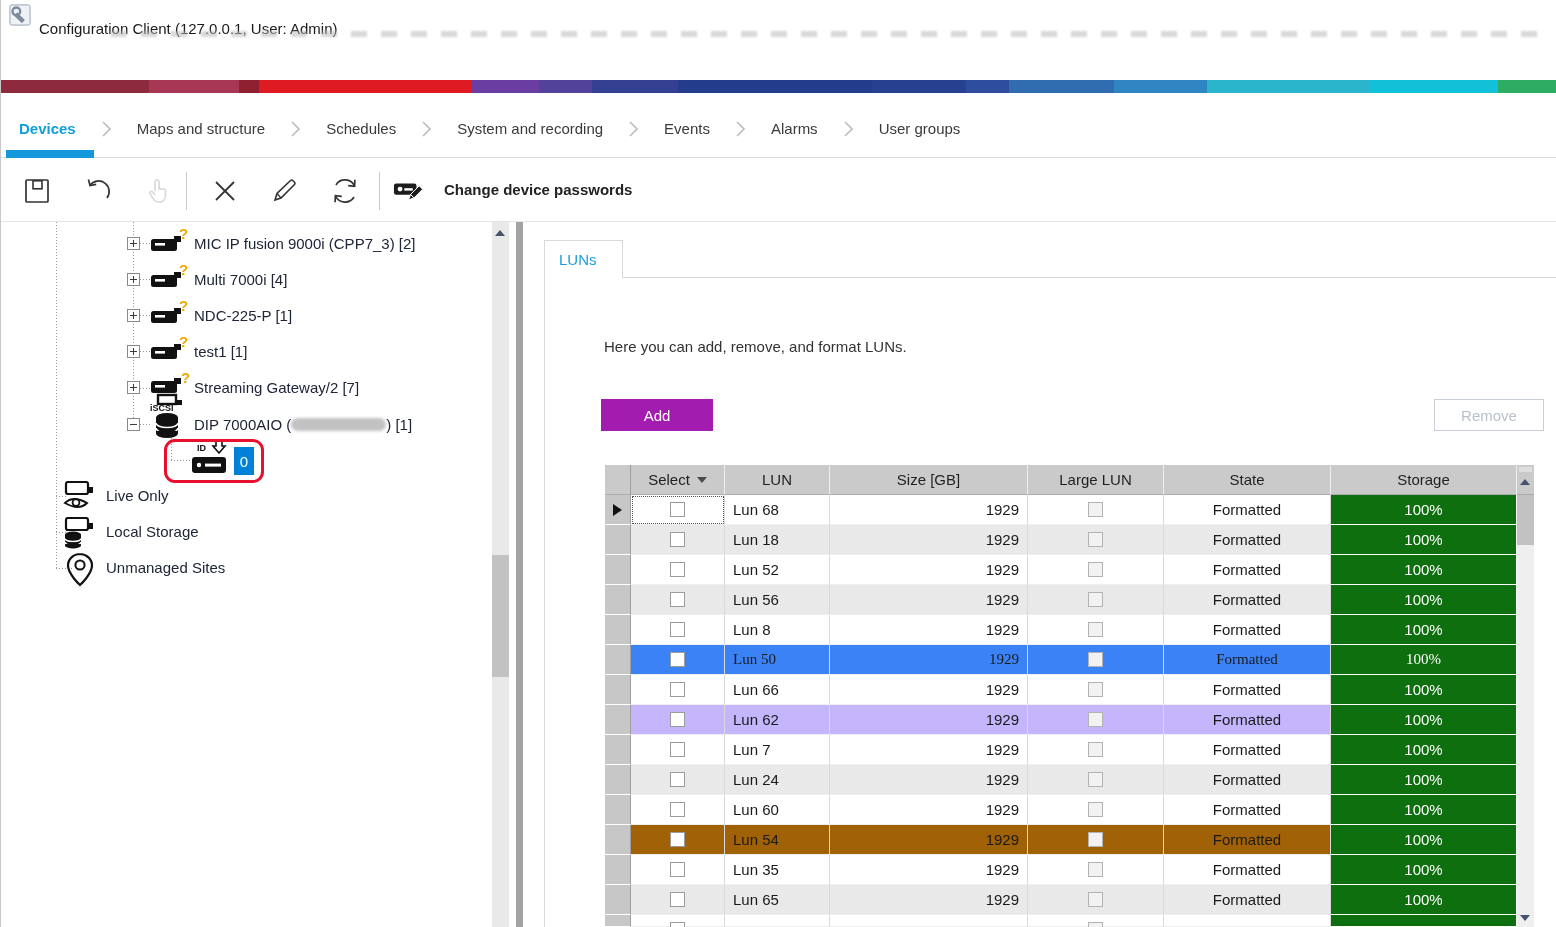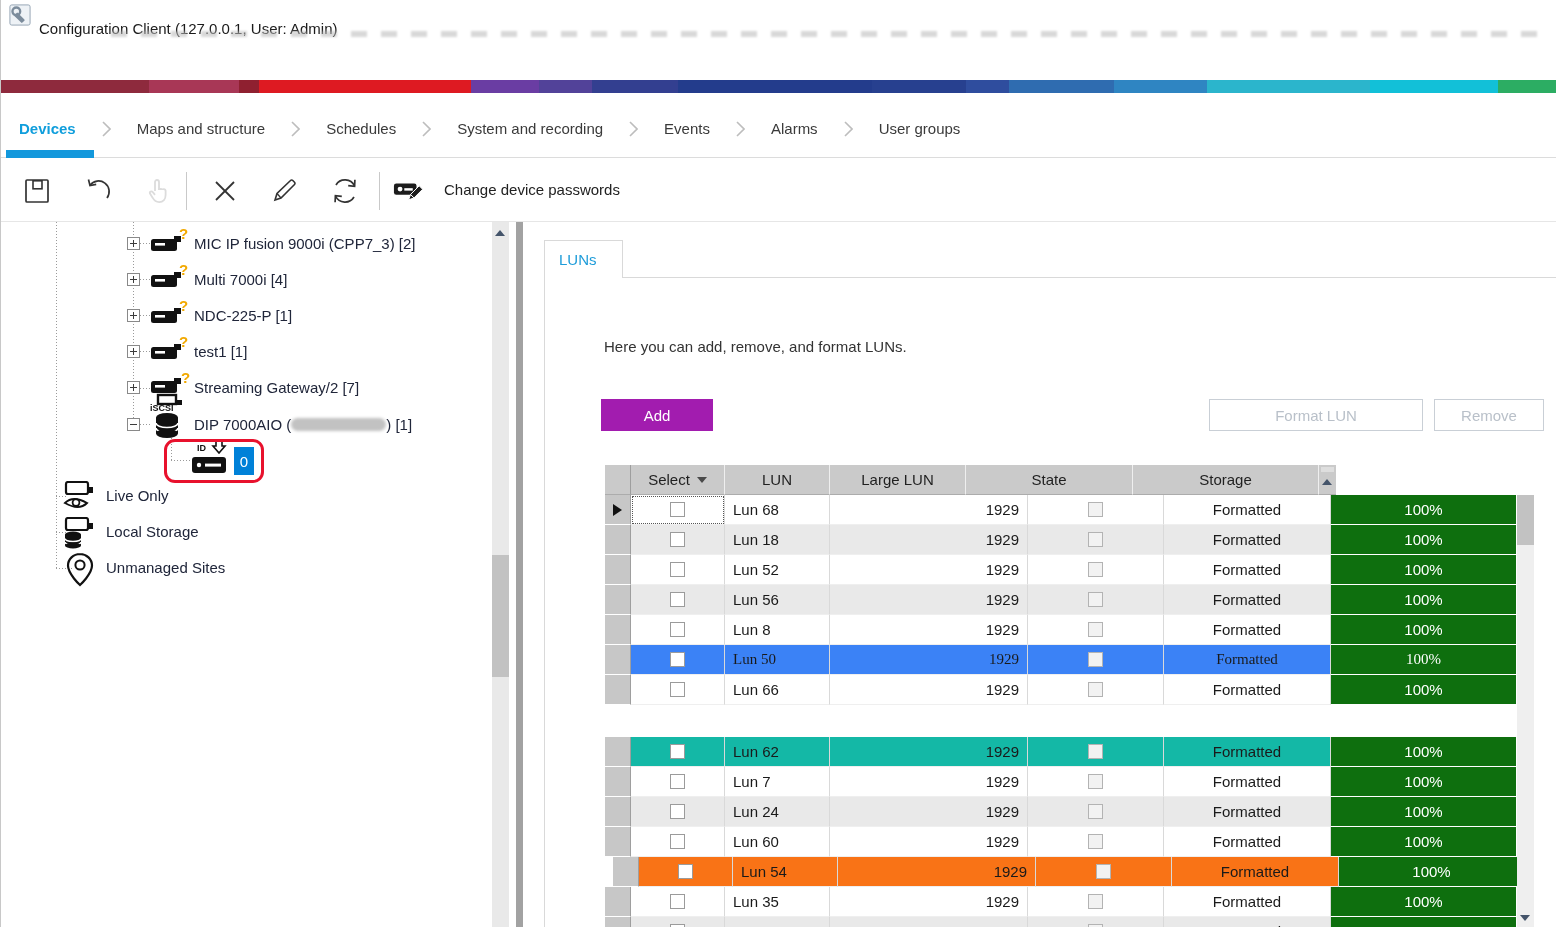--- a/index.html
+++ b/index.html
@@ -39,7 +39,7 @@
   .toolbar { position:absolute; left:0; top:159px; width:1556px; height:63px; background:#fff; border-bottom:1px solid #e6e6e6; }
   .tbtn { position:absolute; top:16px; width:32px; height:32px; display:flex; align-items:center; justify-content:center; cursor:pointer; }
   .tsep { position:absolute; top:13px; width:1px; height:38px; background:#c9c9c9; }
-  .toolbar-label { position:absolute; left:443px; top:22px; font-size:15px; color:#222; white-space:nowrap; }
+  .toolbar-label { position:absolute; left:443px; top:22px; font-size:15px; color:#222; white-space:nowrap;font-weight:bold; }
 
   
   .tree { position:absolute; left:0; top:222px; width:490px; height:705px; background:#fff; overflow:hidden; }

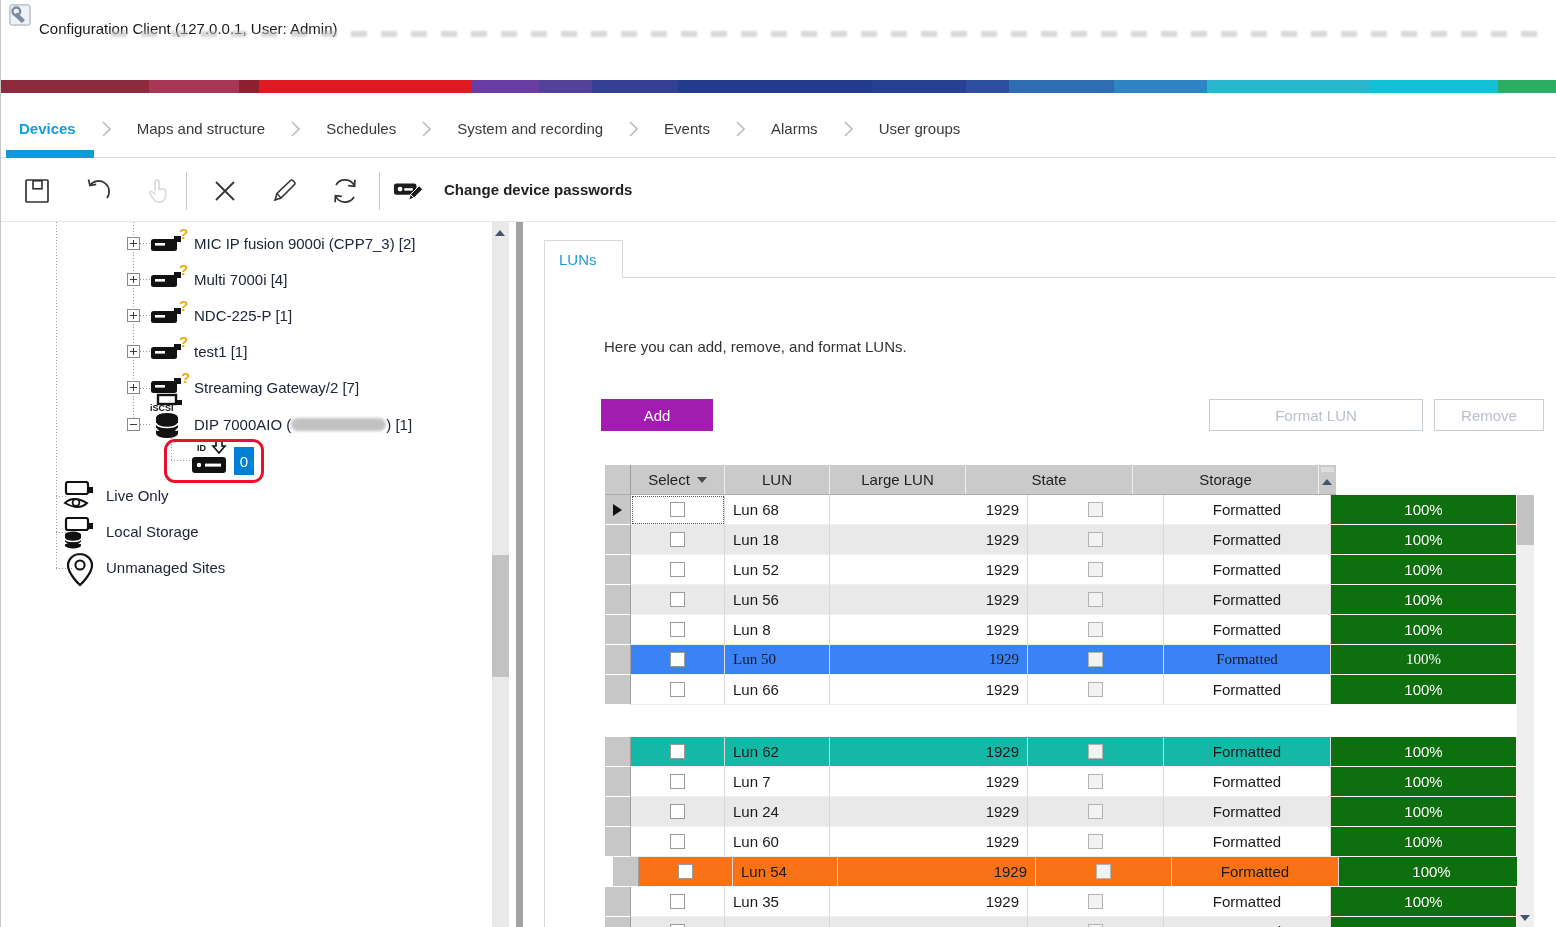--- a/index.html
+++ b/index.html
@@ -342,7 +342,6 @@
   <div class="panel-desc">Here you can add, remove, and format LUNs.</div>
 
   <button class="btn-add">Add</button>
-  <button class="btn-disabled btn-format">Format LUN</button>
   <button class="btn-disabled btn-remove">Remove</button>
 
   <div class="grid">

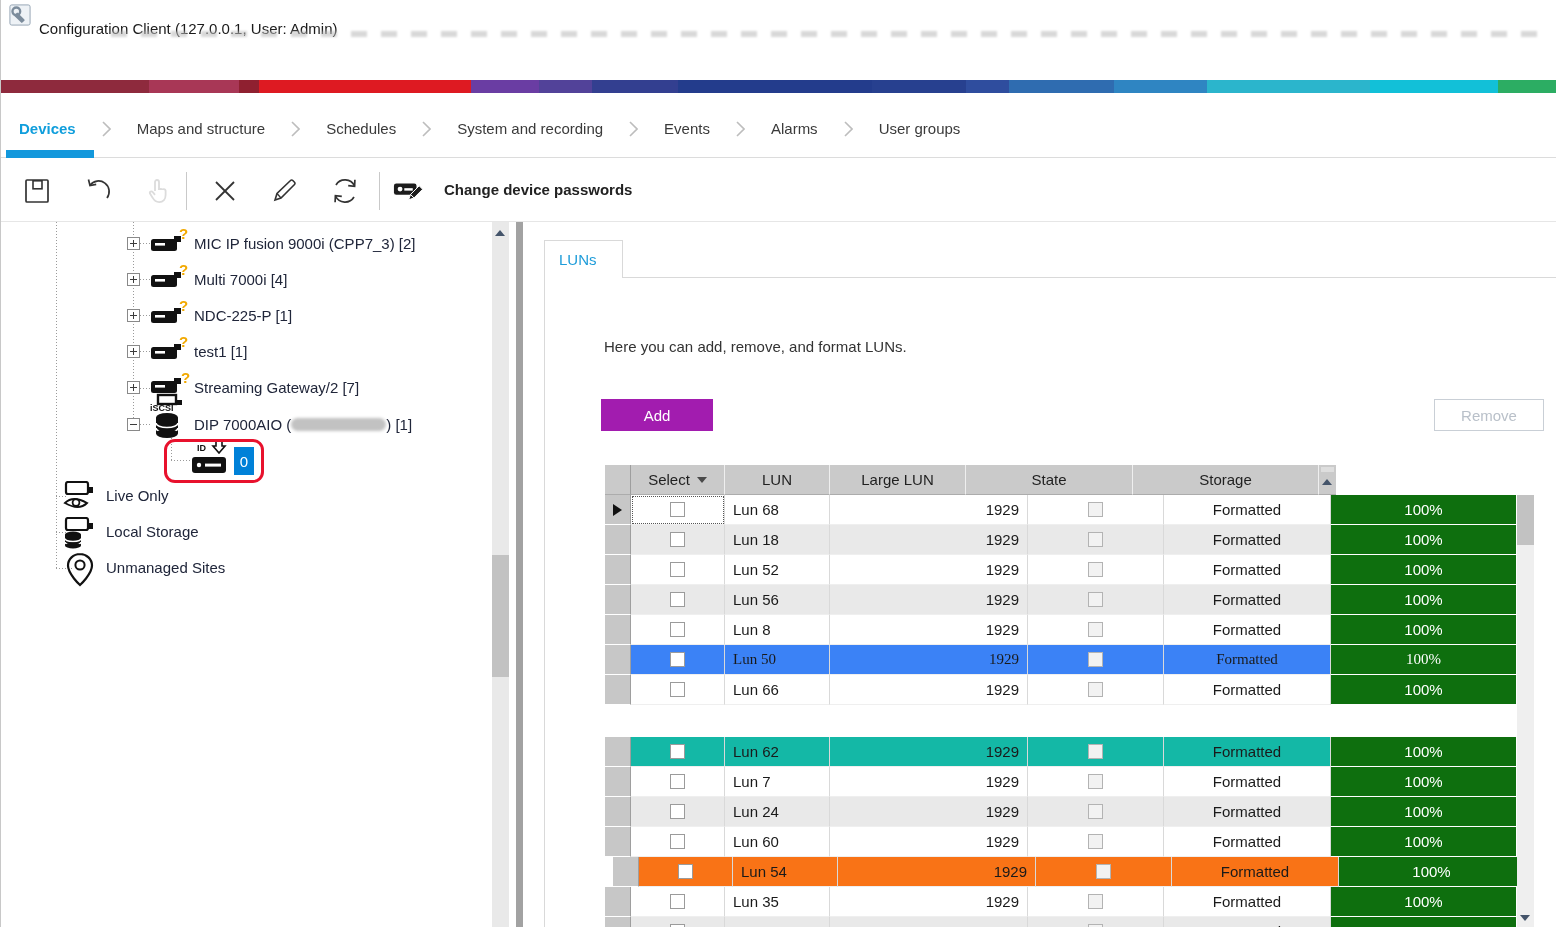--- a/index.html
+++ b/index.html
@@ -352,6 +352,7 @@
         <span class="filter-tri"></span>
       </div>
       <div class="hcell" style="width:105px">LUN</div>
+      <div class="hcell" style="width:198px">Size [GB]</div>
       <div class="hcell" style="width:136px">Large LUN</div>
       <div class="hcell" style="width:167px">State</div>
       <div class="hcell" style="width:186px">Storage</div>

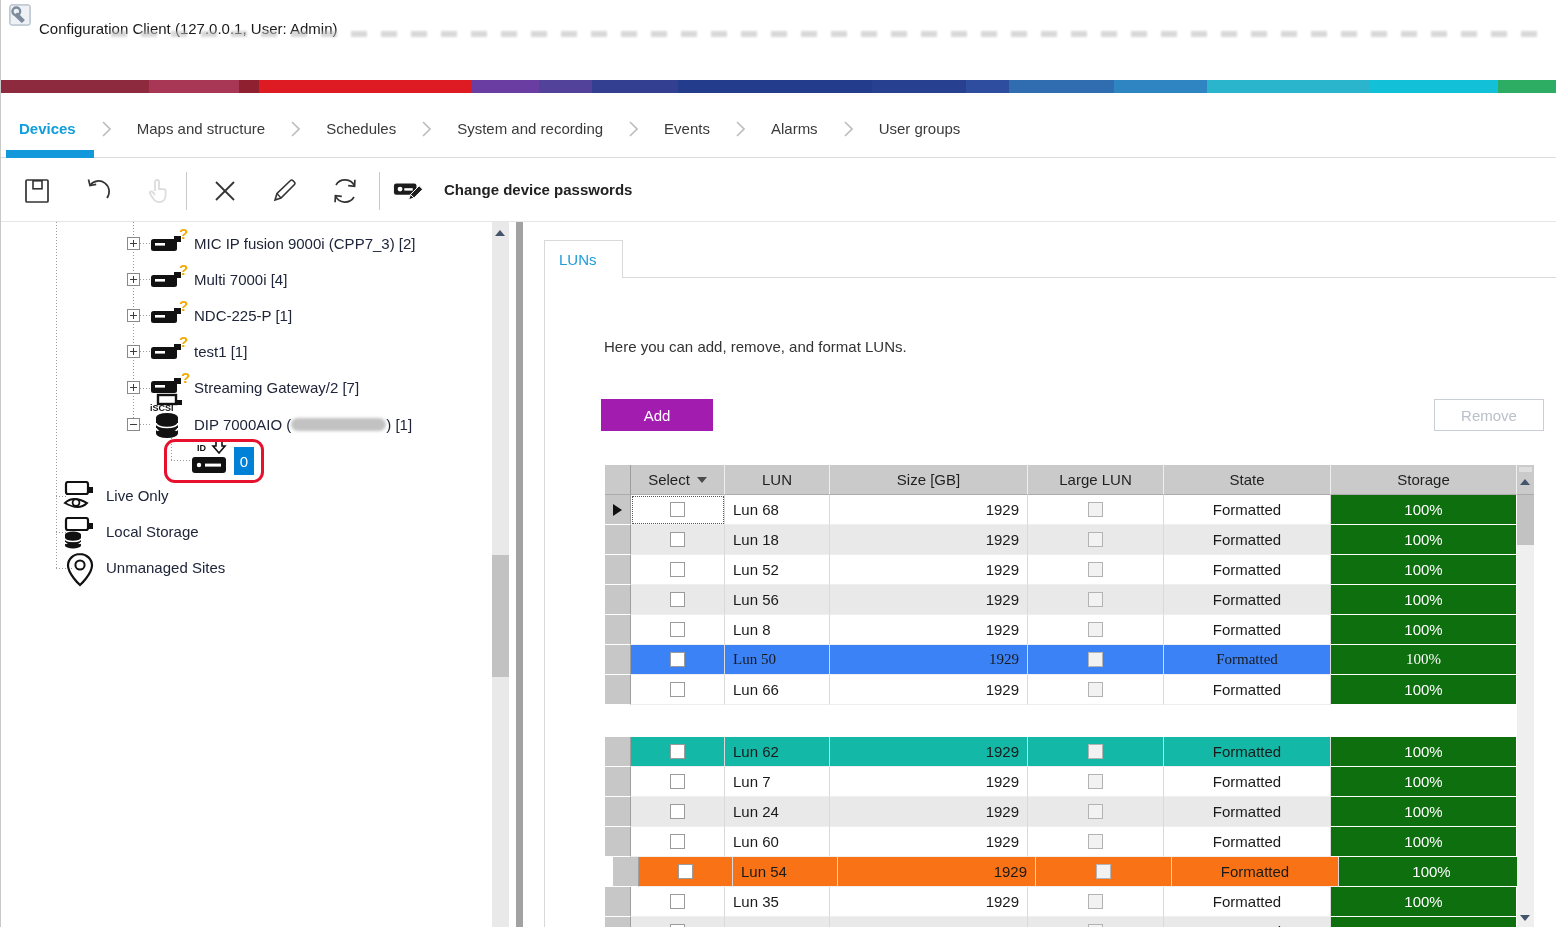--- a/index.html
+++ b/index.html
@@ -455,7 +455,7 @@
           <div class="cell center" style="width: 167px;">Formatted</div>
           <div class="cell progress" style="width: 186px;">100%</div>
         </div>
-        <div class="row" style="background: #14b8a6; margin-top: 32px;">
+        <div class="row" style="background: #c4b5fd;">
           <div class="cell rowhdr" style="width: 26px;"></div>
           <div class="cell center" style="width: 94px;">
             <div class="cb"></div>

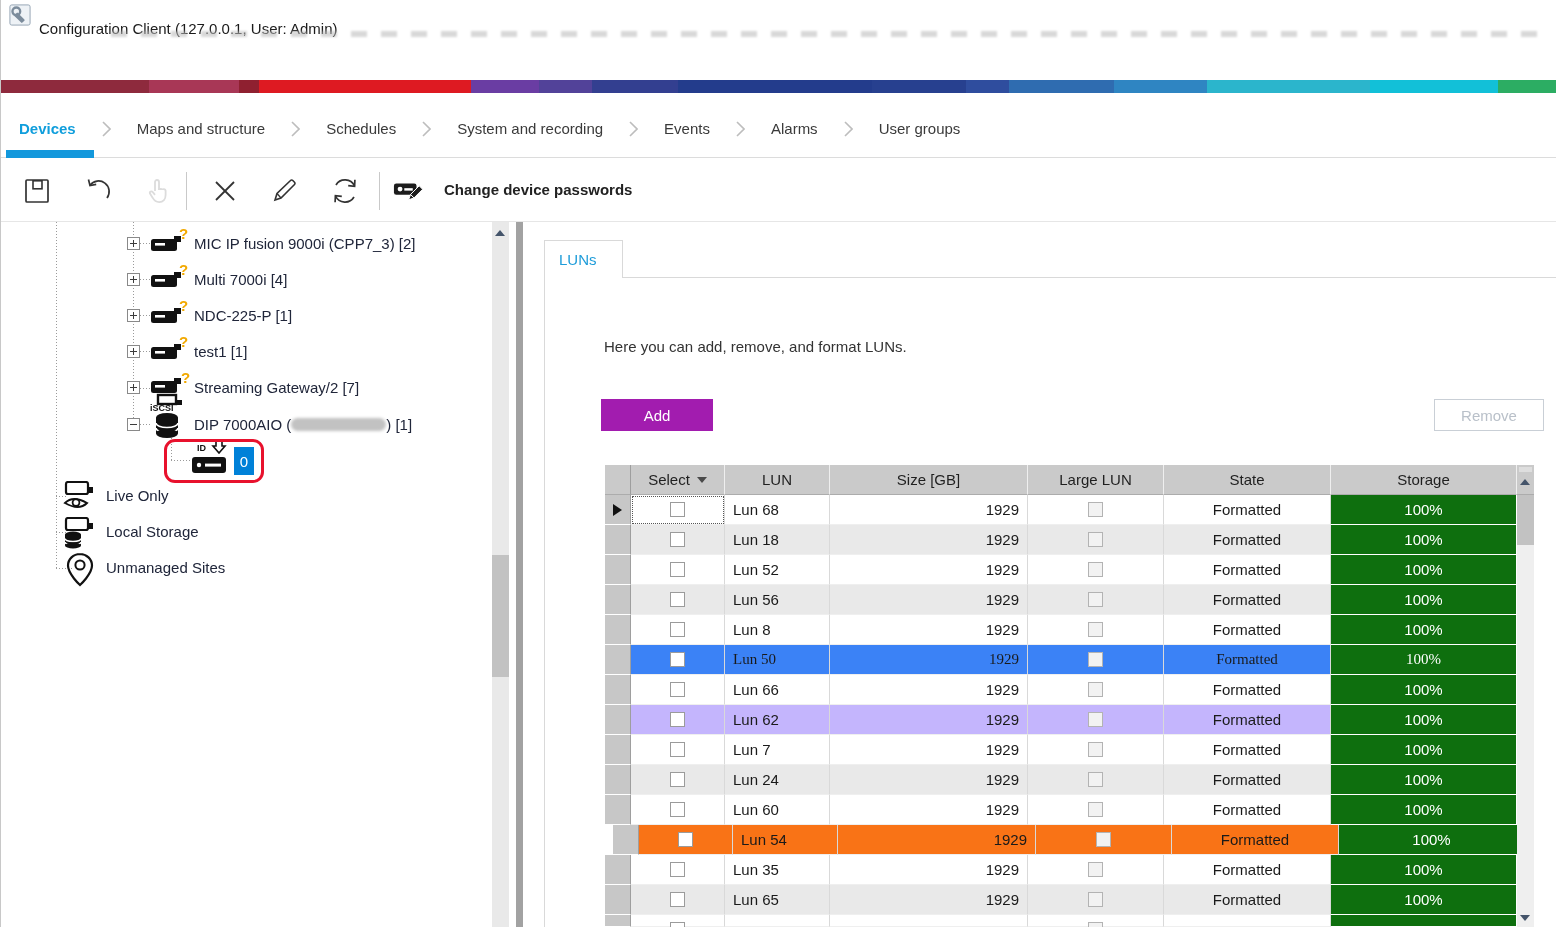--- a/index.html
+++ b/index.html
@@ -507,7 +507,7 @@
           <div class="cell center" style="width: 167px;">Formatted</div>
           <div class="cell progress" style="width: 186px;">100%</div>
         </div>
-        <div class="row" style="background: #f97316; margin-left: 8px;">
+        <div class="row" style="background: #a16207;">
           <div class="cell rowhdr" style="width: 26px;"></div>
           <div class="cell center" style="width: 94px;">
             <div class="cb"></div>

